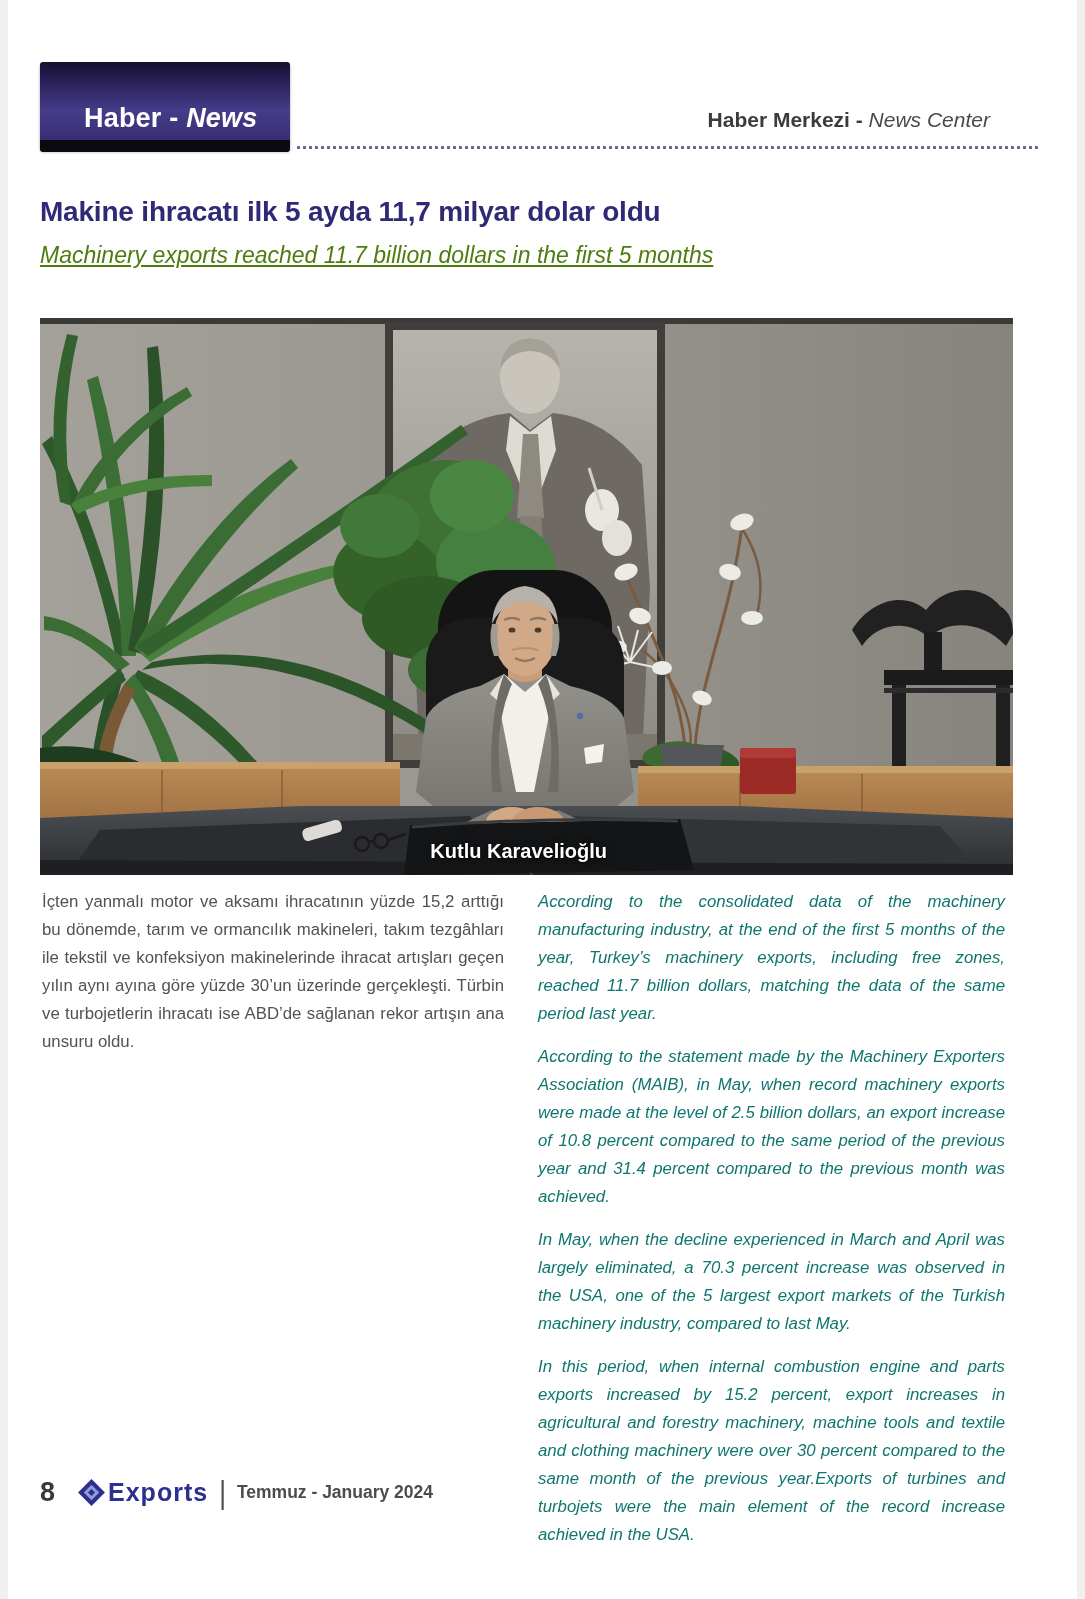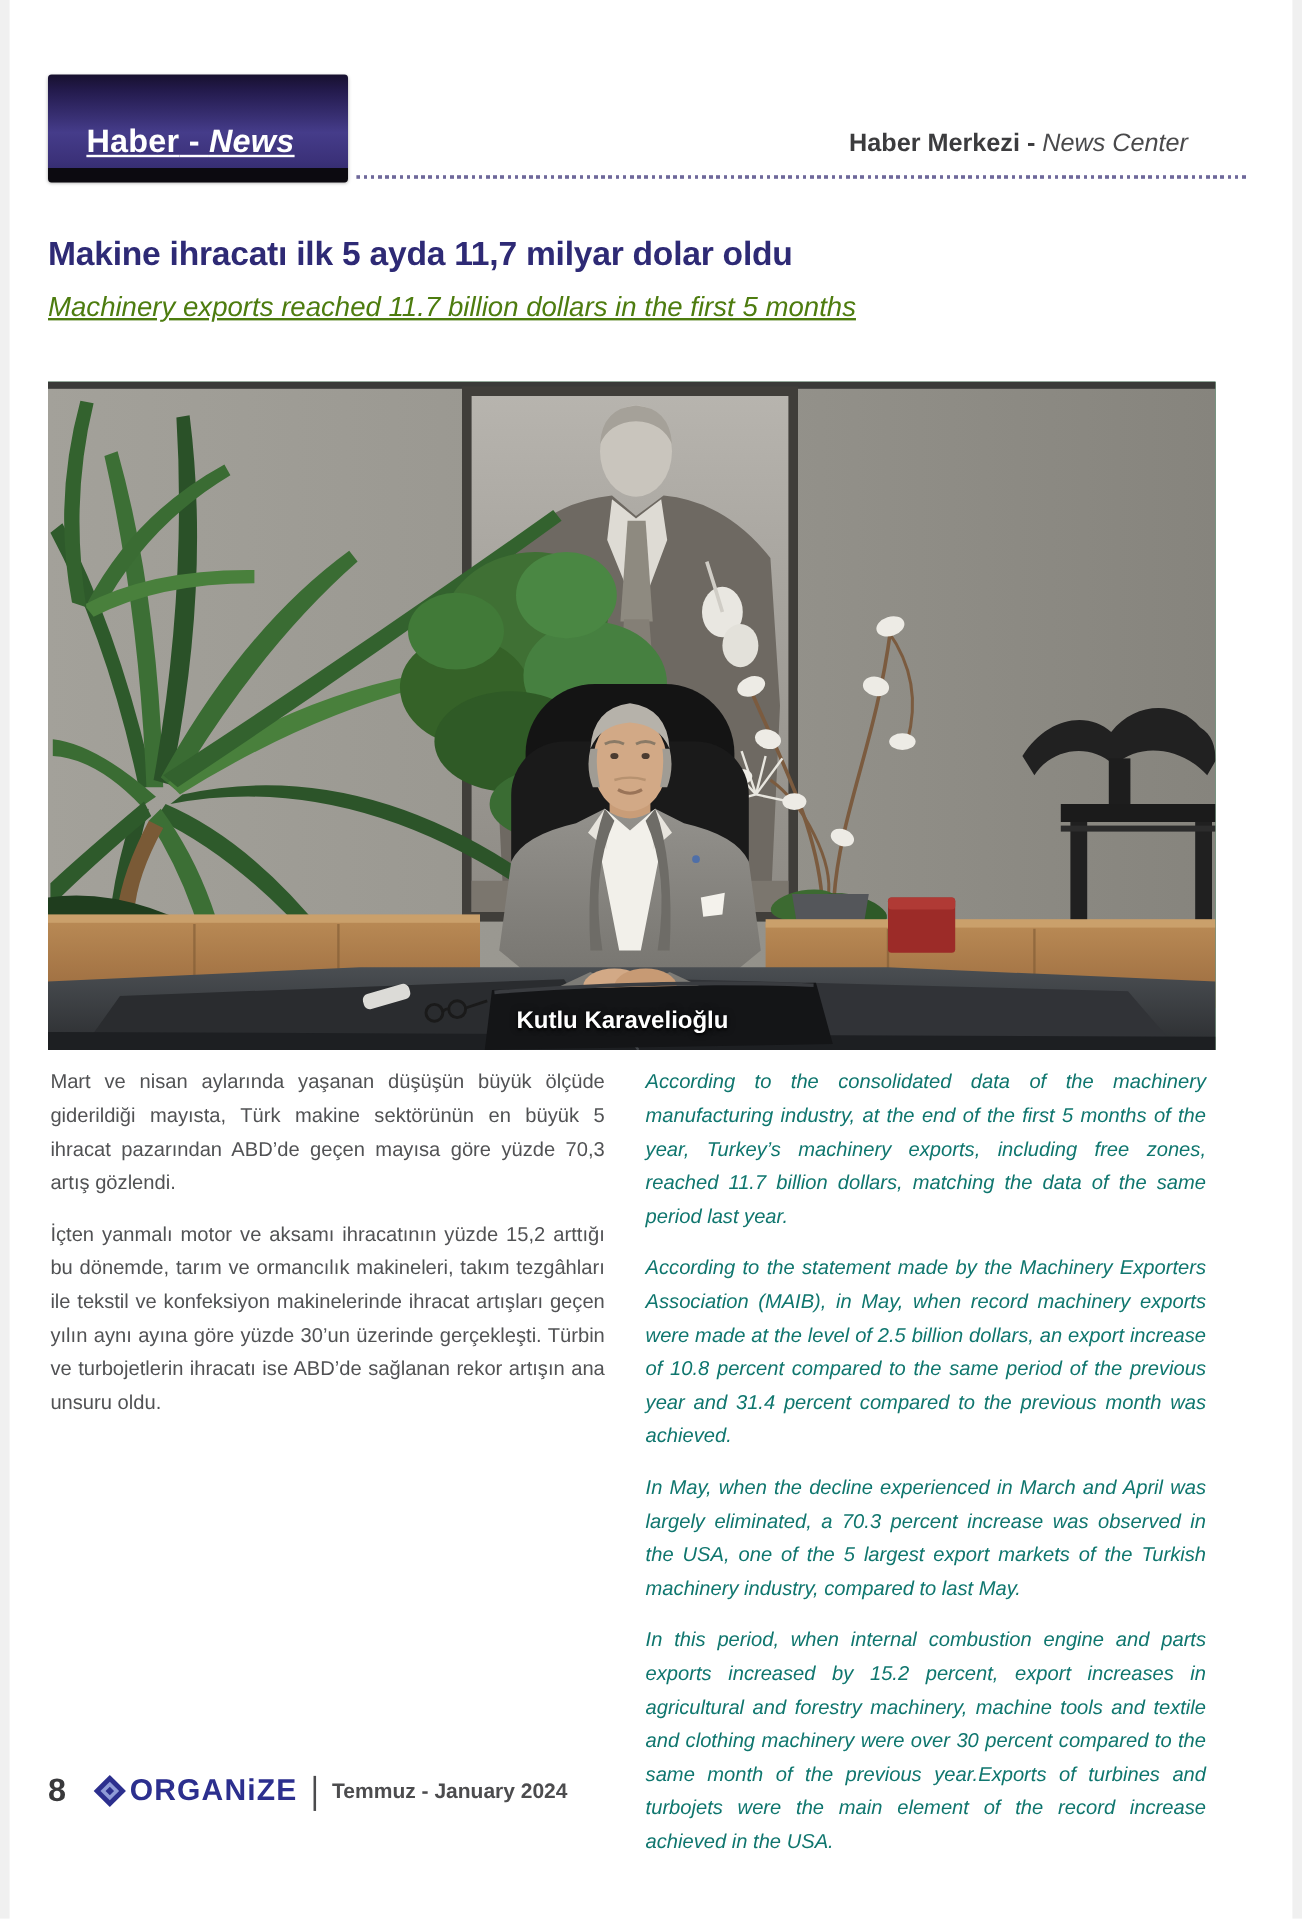--- a/index.html
+++ b/index.html
@@ -20,7 +20,7 @@
     content:"";position:absolute;left:0;right:0;bottom:-2px;height:12px;background:#0c0a10;border-radius:0 0 3px 3px;
   }
   .badge-text{
-    position:absolute;left:32px;bottom:16px;color:#ffffff;font-size:27px;letter-spacing:.2px;white-space:nowrap;text-decoration:underline;
+    position:absolute;left:44px;bottom:16px;color:#ffffff;font-size:27px;letter-spacing:.2px;white-space:nowrap;
   }
   .badge-bold{font-weight:bold;}
   .badge-italic{font-style:italic;font-weight:600;}

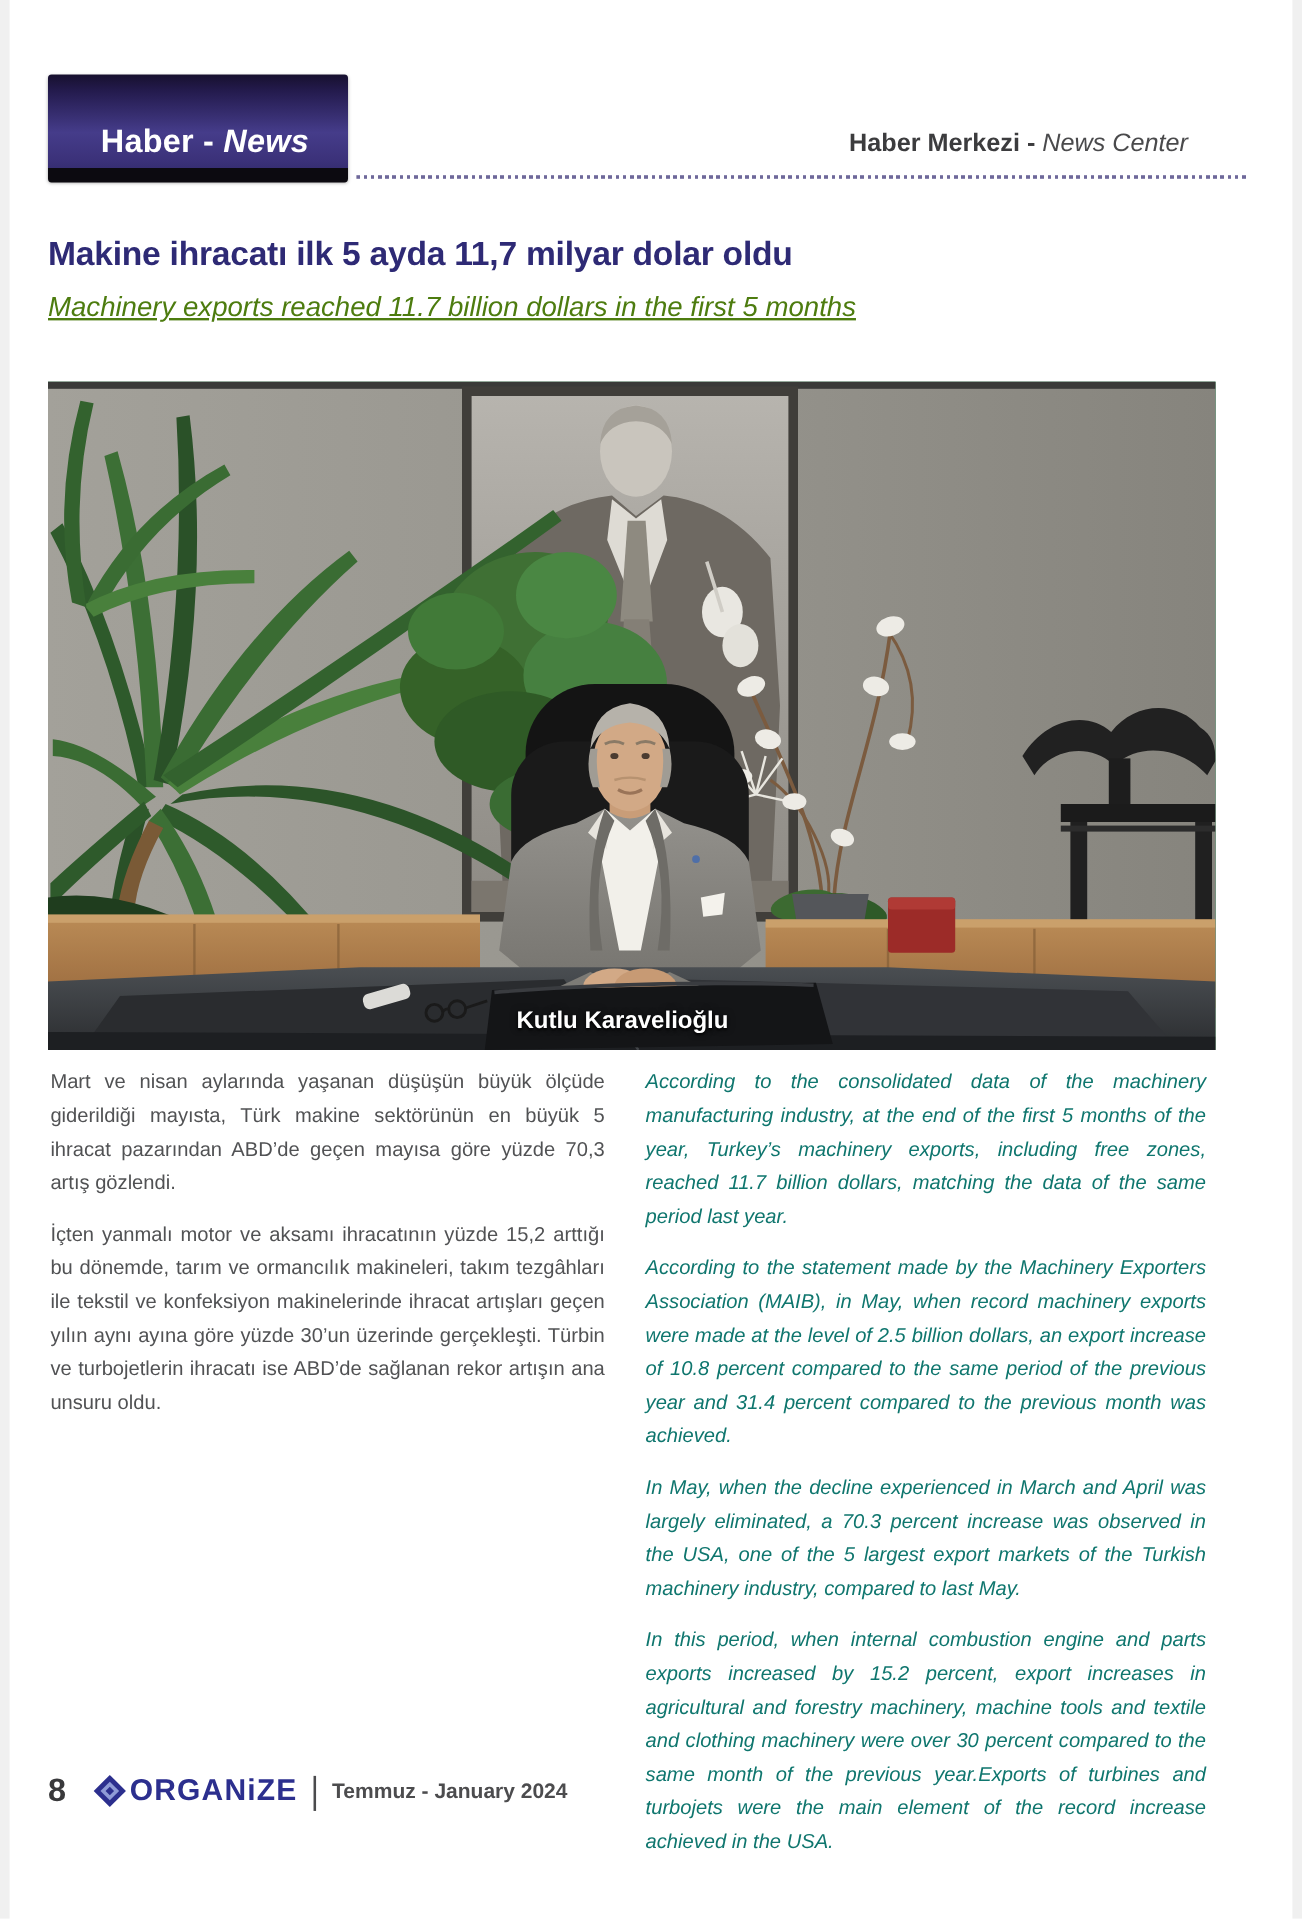--- a/index.html
+++ b/index.html
@@ -282,7 +282,6 @@
 </div>
 
 <div class="col col-tr">
-  <p>Mart ve nisan aylarında yaşanan düşüşün büyük ölçüde giderildiği mayısta, Türk makine sektörünün en büyük 5 ihracat pazarından ABD’de geçen mayısa göre yüzde 70,3 artış gözlendi.</p>
   <p>İçten yanmalı motor ve aksamı ihracatının yüzde 15,2 arttığı bu dönemde, tarım ve ormancılık makineleri, takım tezgâhları ile tekstil ve konfeksiyon makinelerinde ihracat artışları geçen yılın aynı ayına göre yüzde 30’un üzerinde gerçekleşti. Türbin ve turbojetlerin ihracatı ise ABD’de sağlanan rekor artışın ana unsuru oldu.</p>
 </div>
 <div class="col col-en">

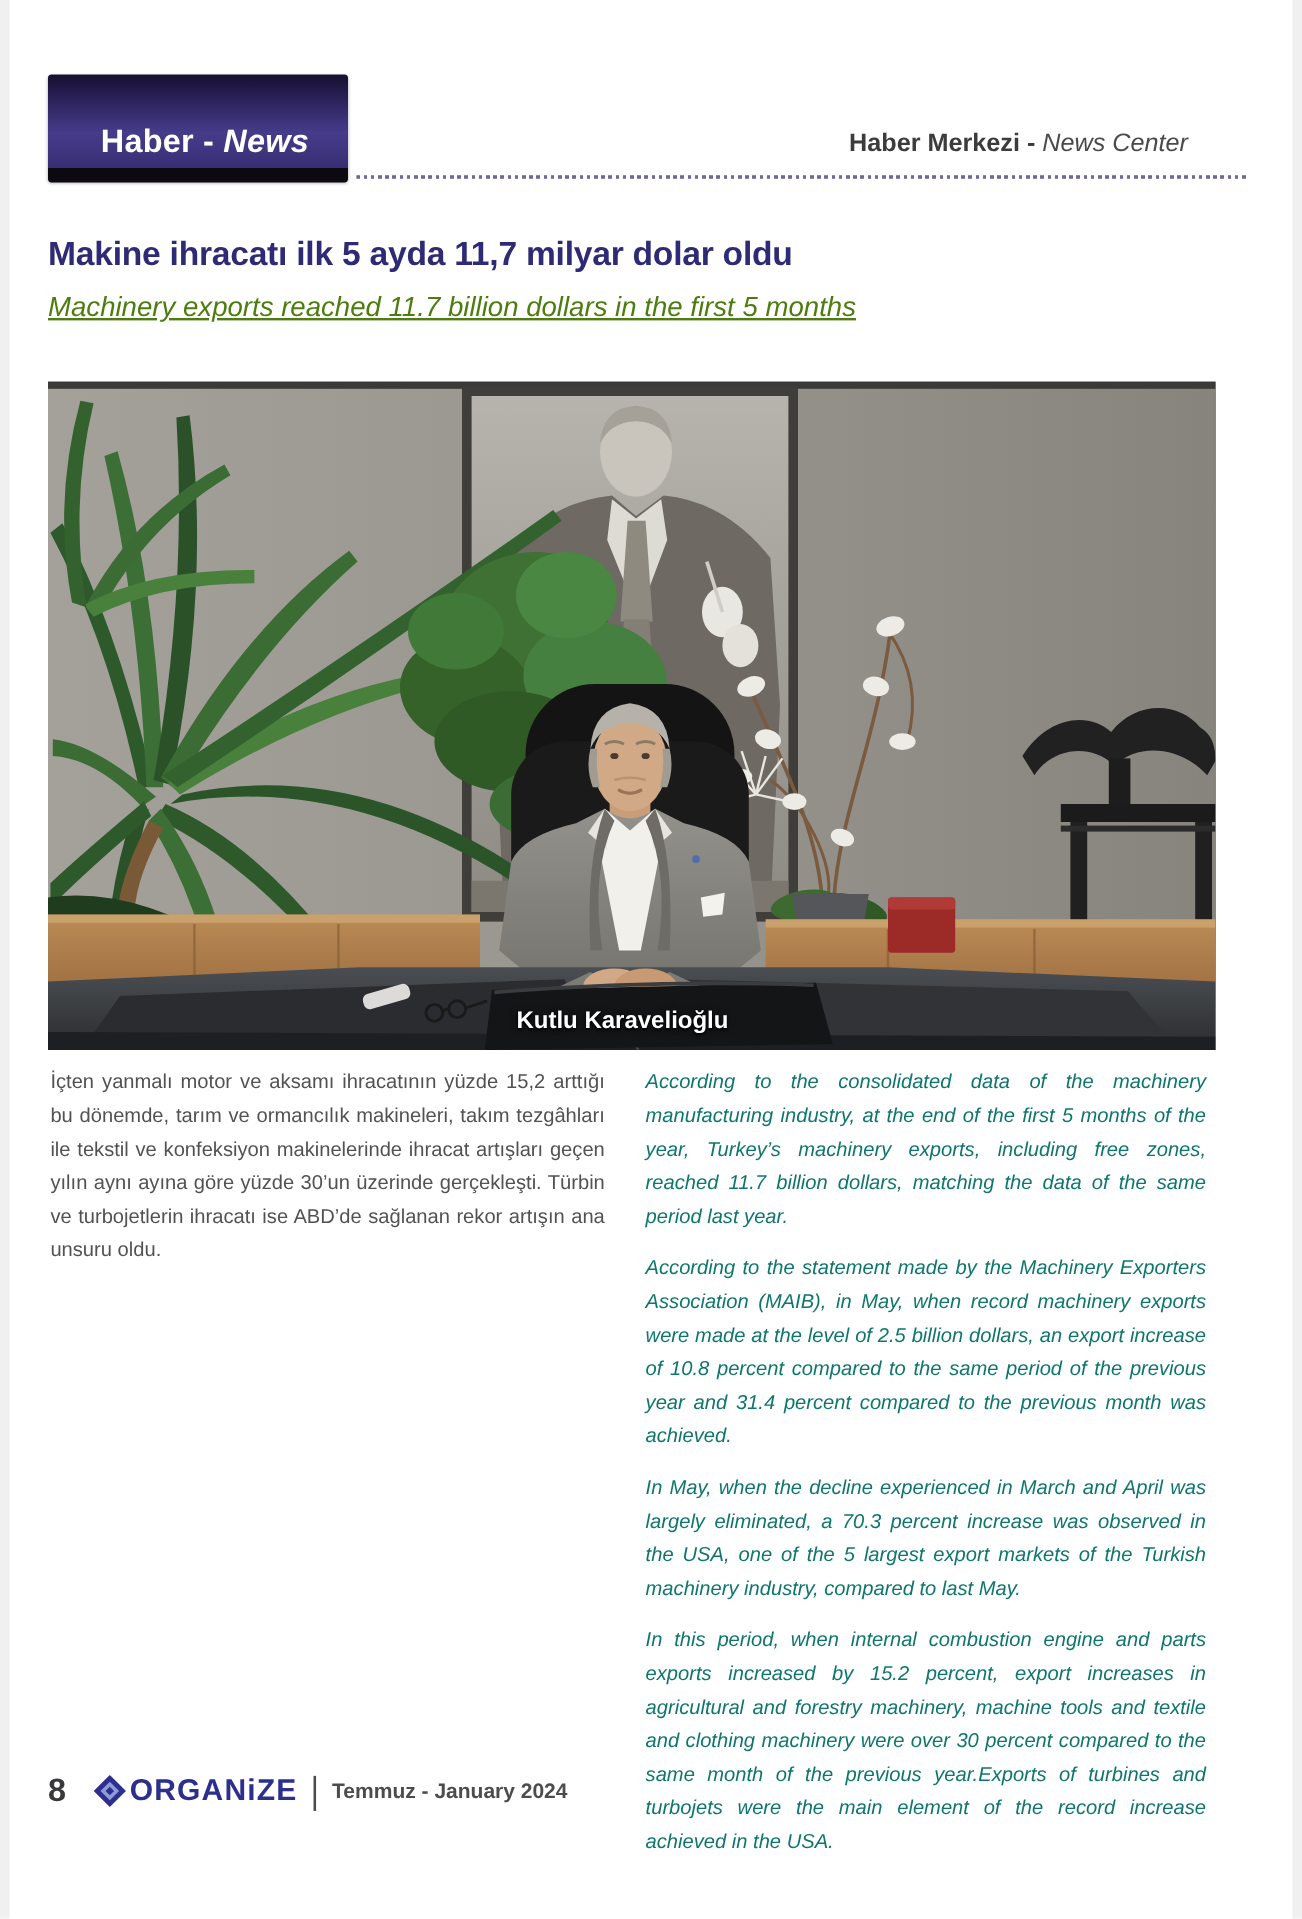--- a/index.html
+++ b/index.html
@@ -295,7 +295,7 @@
   <span class="page-number">8</span>
   <span class="logo">
     <span class="diamond"></span>
-    <span class="logo-text">ORGANiZE</span>
+    <span class="logo-text">Exports</span>
   </span>
   <span class="footer-sep">|</span>
   <span class="footer-date">Temmuz - January 2024</span>

